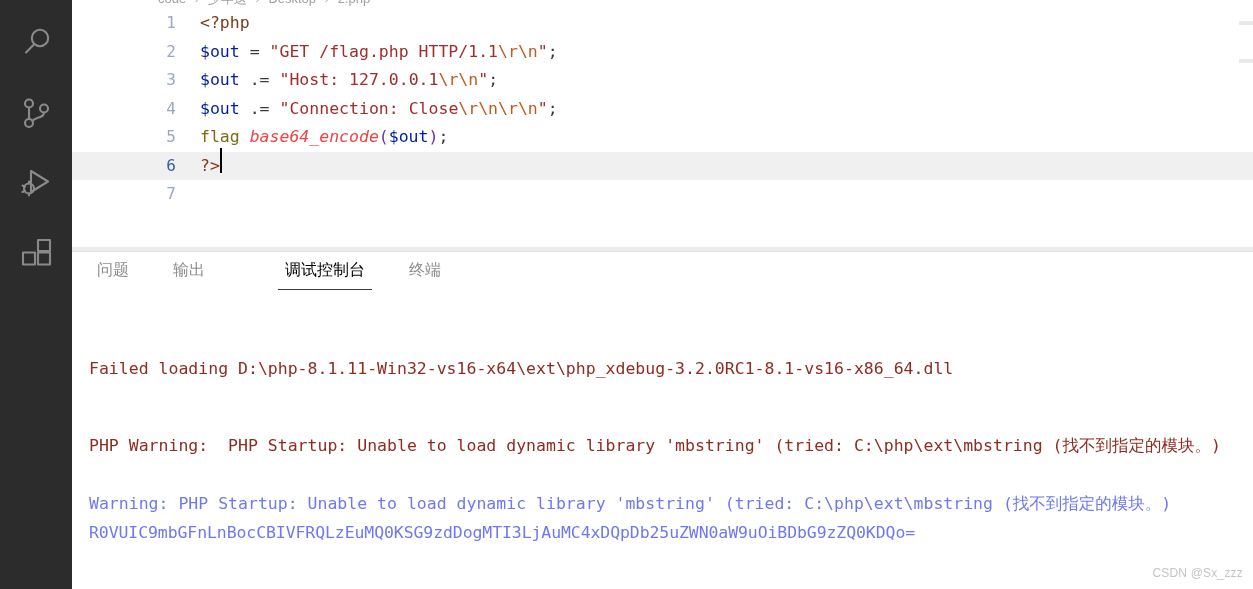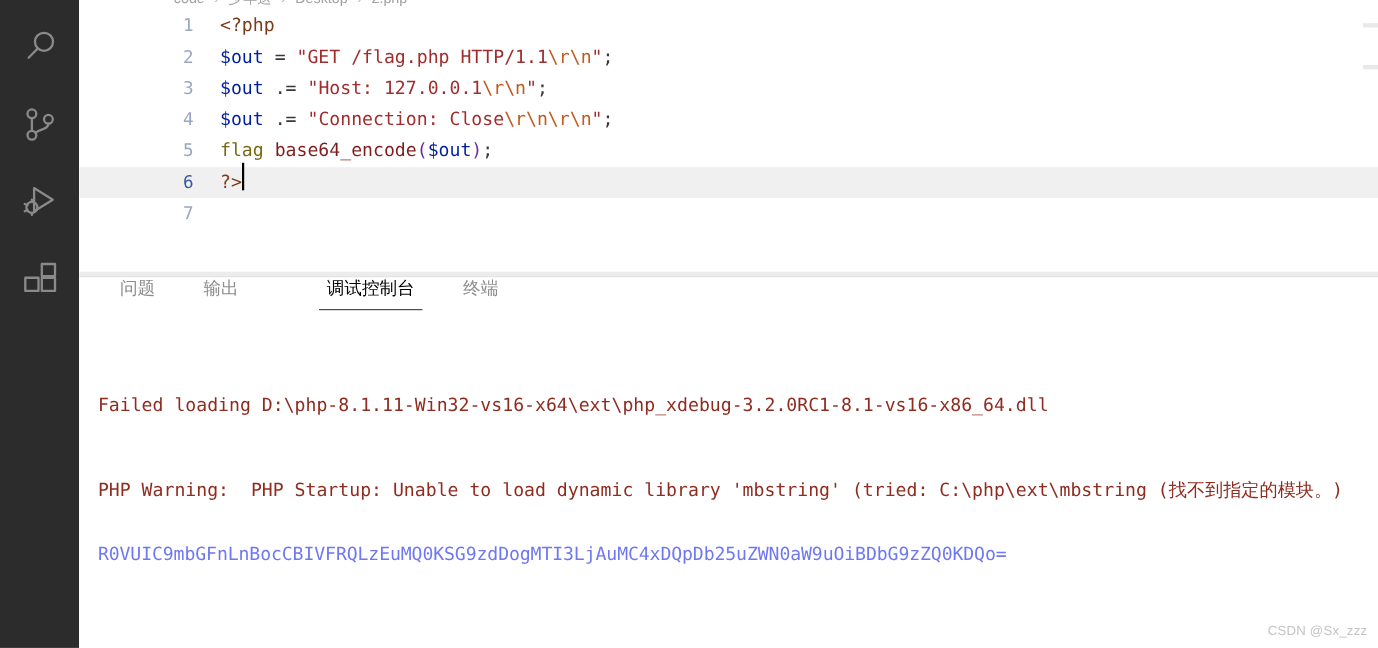--- a/index.html
+++ b/index.html
@@ -146,7 +146,7 @@
   .tok-str    { color: #a02d2d; }
   .tok-esc    { color: #c05a1e; }
   .tok-kw     { color: #7a6a14; }
-  .tok-fn     { color: #7f1d1d; }
+  .tok-fn     { color: #ef4444; font-style: italic; }
   .tok-paren  { color: #6a2fa0; }
   .tok-punc   { color: #383838; }
 

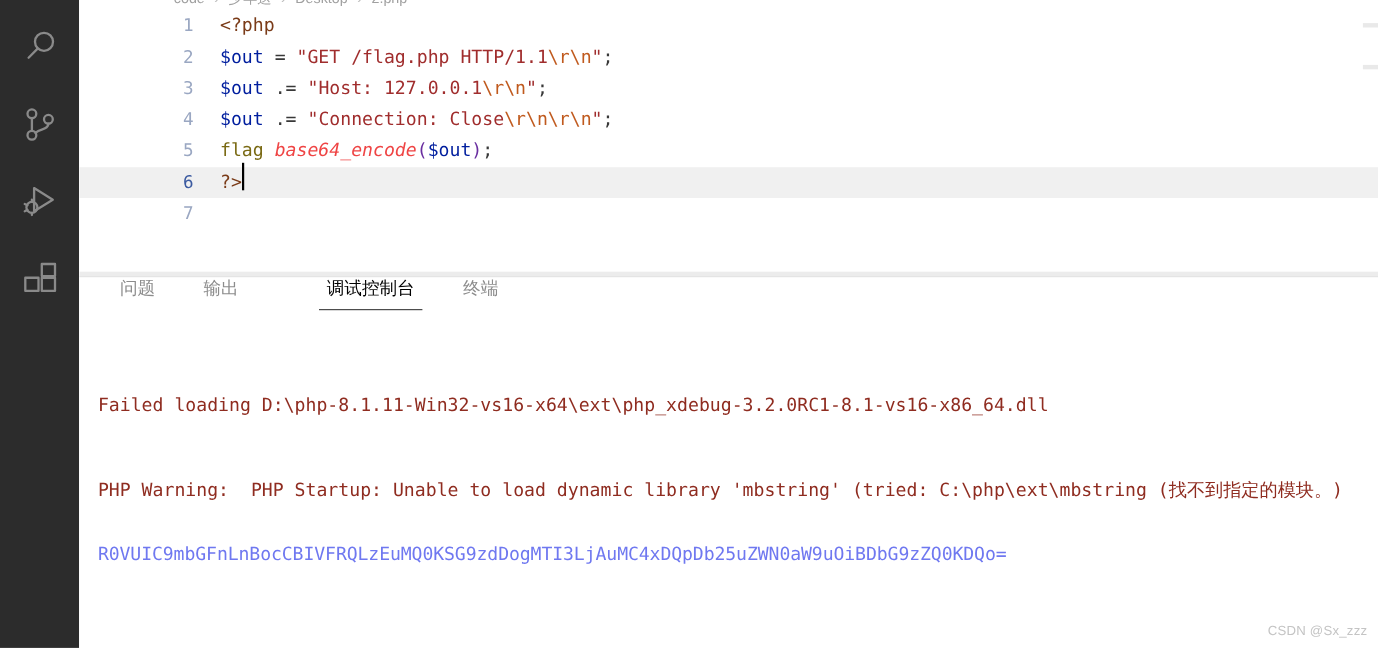--- a/index.html
+++ b/index.html
@@ -188,8 +188,8 @@
     height: 46px;
     min-height: 46px;
     display: flex;
-    align-items: flex-start;
-    padding-left: 30px;
+    align-items: center;
+    padding-left: 18px;
     box-sizing: border-box;
   }
   .panel-tab {

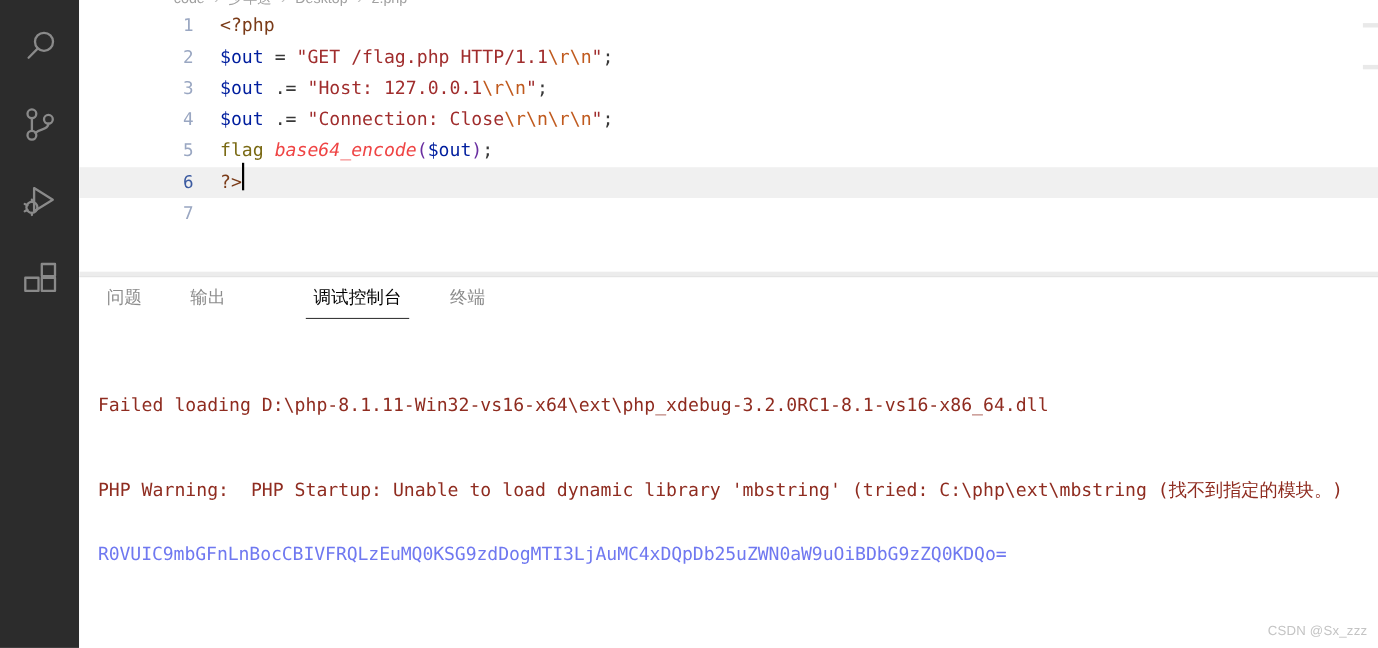--- a/index.html
+++ b/index.html
@@ -344,6 +344,7 @@
           <div class="console-line err">Failed loading D:\php-8.1.11-Win32-vs16-x64\ext\php_xdebug-3.2.0RC1-8.1-vs16-x86_64.dll</div>
           <div class="console-line err">PHP Warning:  PHP Startup: Unable to load dynamic library 'mbstring' (tried: C:\php\ext\mbstring (找不到指定的模块。)</div>
           <div class="console-line spacer"></div>
+          <div class="console-line warn">Warning: PHP Startup: Unable to load dynamic library 'mbstring' (tried: C:\php\ext\mbstring (找不到指定的模块。)</div>
           <div class="console-line result">R0VUIC9mbGFnLnBocCBIVFRQLzEuMQ0KSG9zdDogMTI3LjAuMC4xDQpDb25uZWN0aW9uOiBDbG9zZQ0KDQo=</div>
         </div>
       <div class="watermark">CSDN @Sx_zzz</div>

